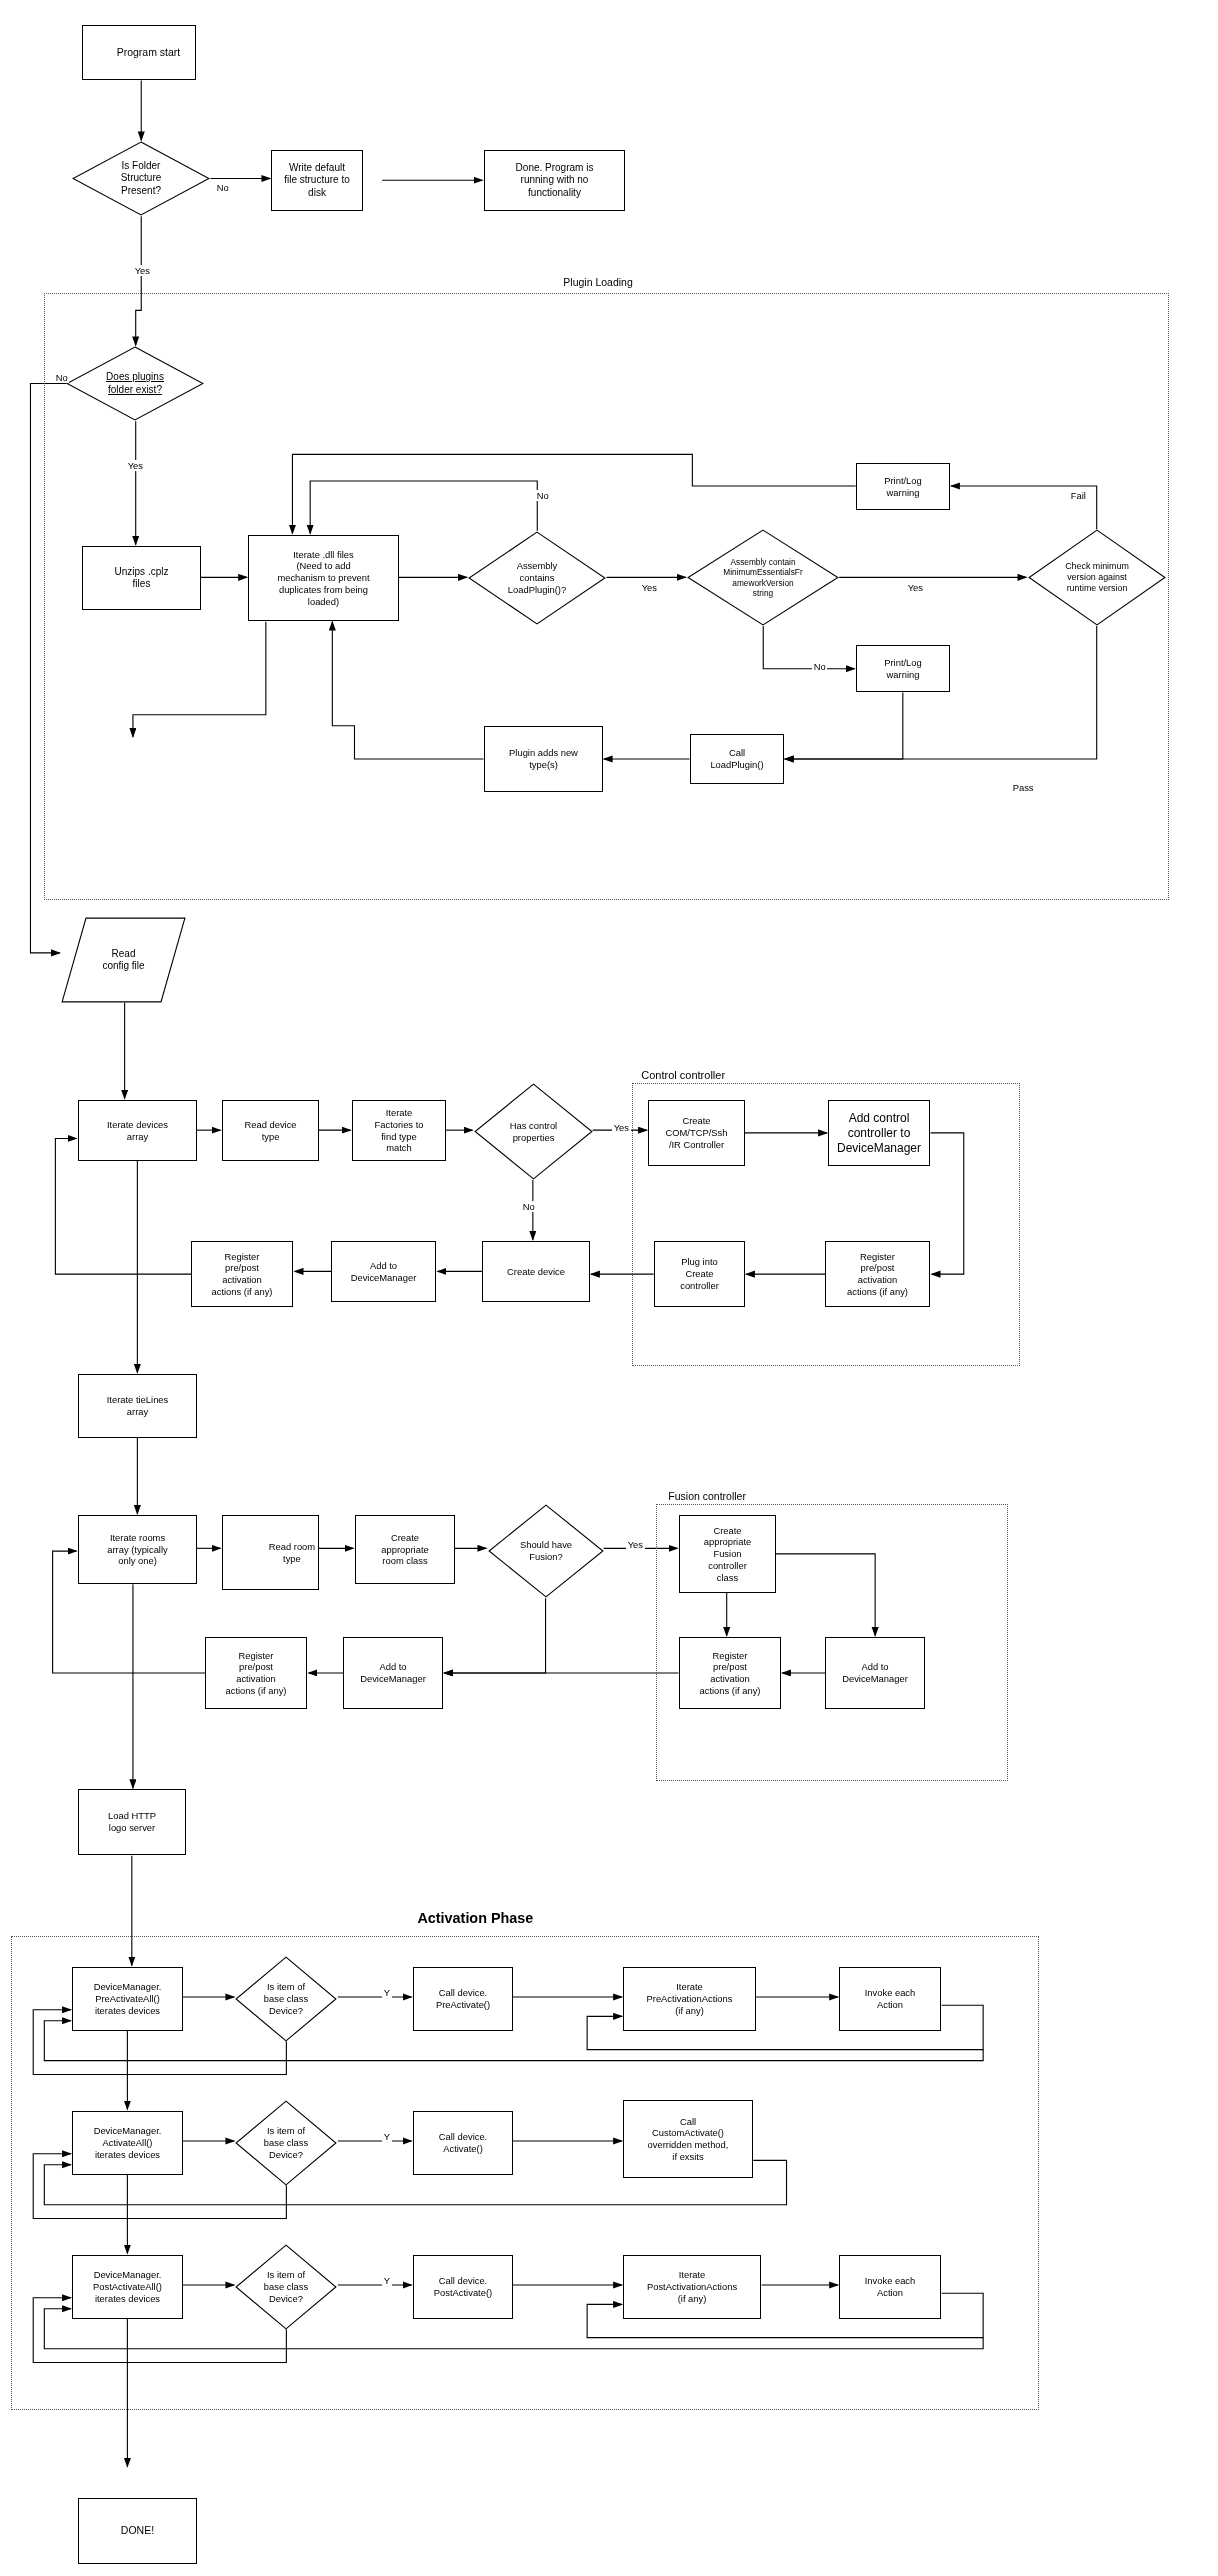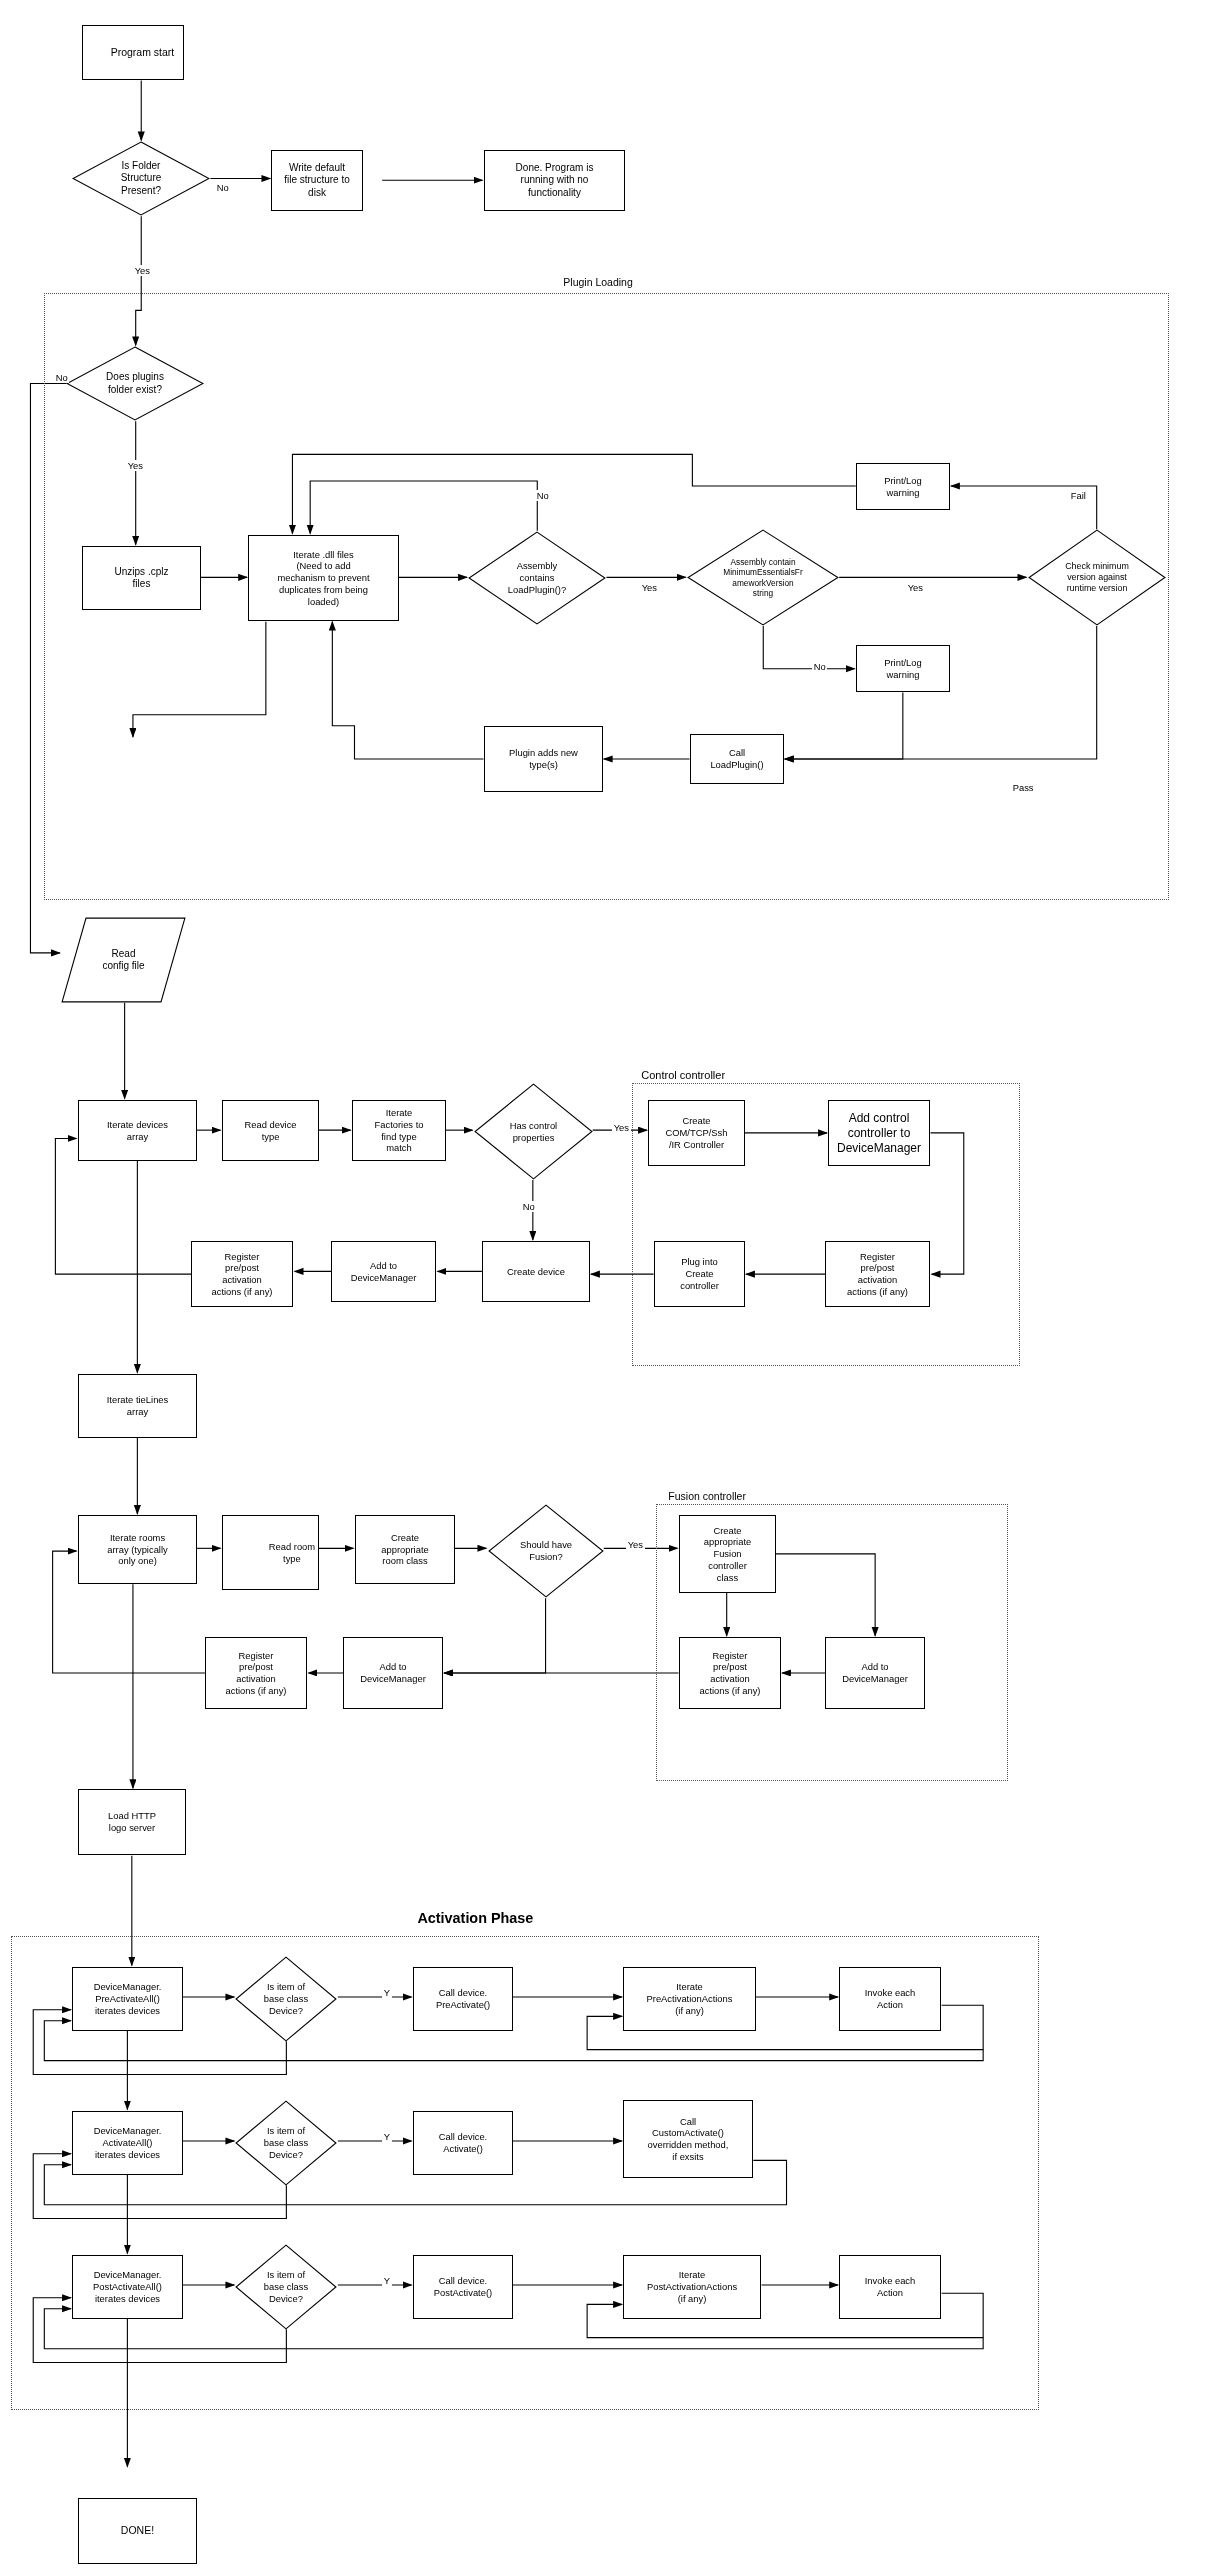--- a/index.html
+++ b/index.html
@@ -180,7 +180,7 @@
   <div class="group" style="left:11px;top:1936px;width:1028px;height:474px;"></div>
   <div class="phaselabel" style="left:413px;top:1910px;font-size:14.4px;">Activation Phase</div>
 
-  <div class="node rect" style="left:82px;top:25px;width:102px;height:55px;padding-left:20px;">
+  <div class="node rect" style="left:82px;top:25px;width:114px;height:55px;padding-left:20px;">
       <span class="txt" style="font-size:10.5px;">Program start</span>
     </div>
 

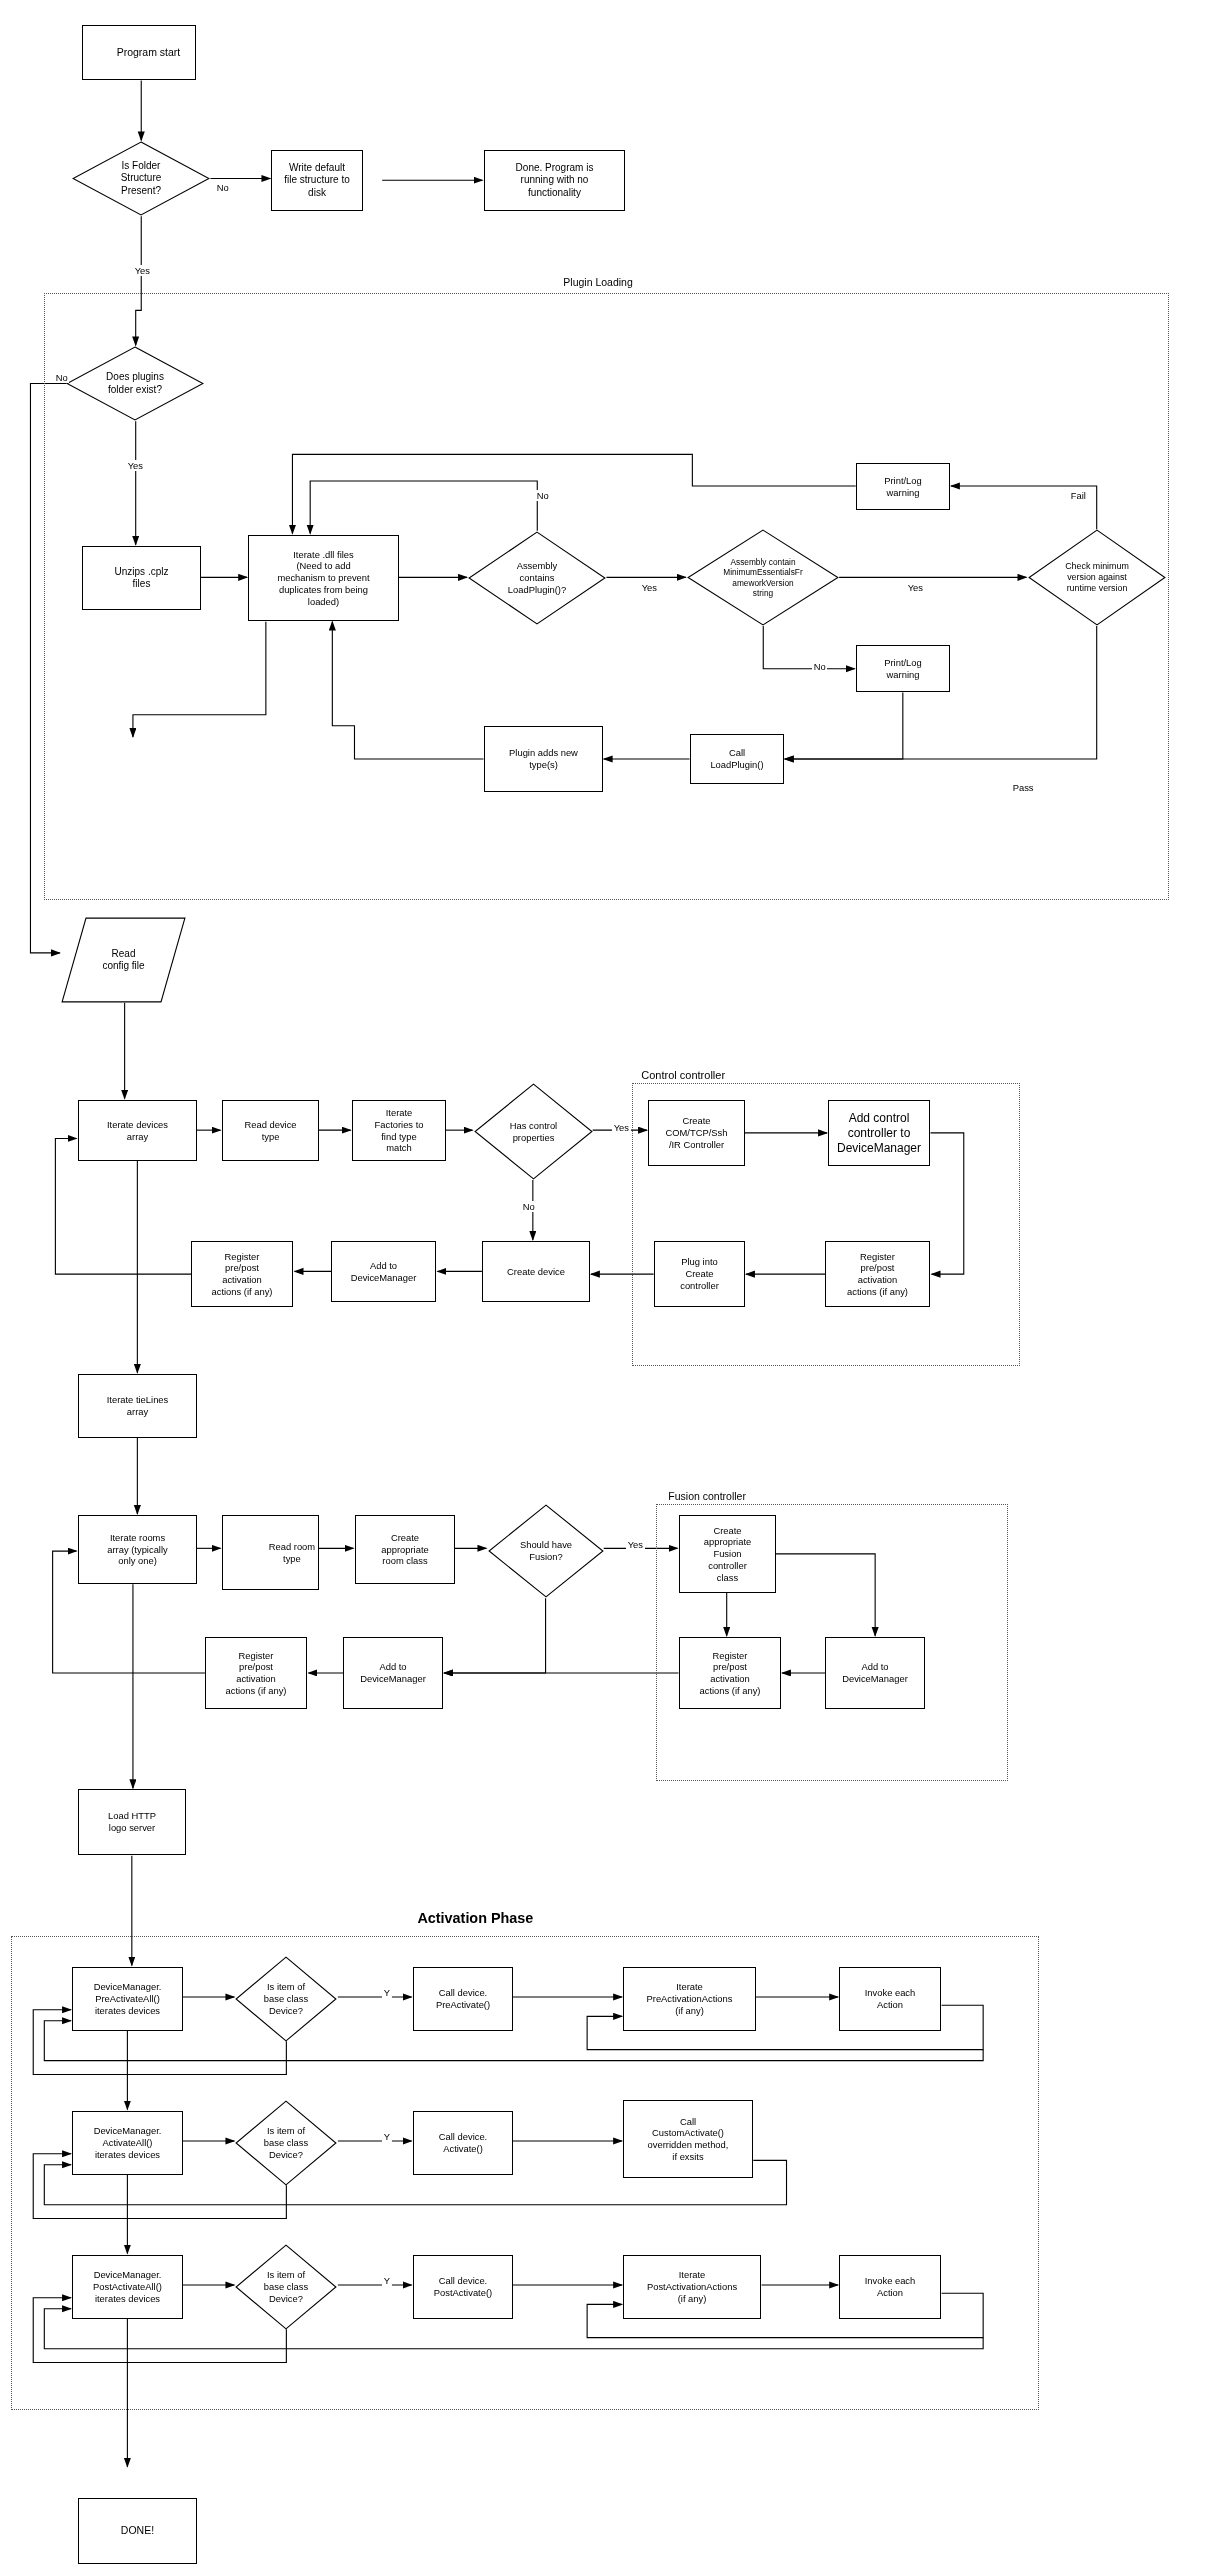--- a/index.html
+++ b/index.html
@@ -209,7 +209,7 @@
     <svg class="dshape" viewBox="0 0 250 135" preserveAspectRatio="none">
         <polygon points="125,2 248,67.5 125,133 2,67.5" fill="#fff" stroke="#000" stroke-width="2"></polygon>
       </svg>
-    <span class="txt" style="font-size:10px;">Does plugins
+    <span class="txt" style="font-size:10px;text-decoration:underline;">Does plugins
 folder exist?</span>
   </div>
 

